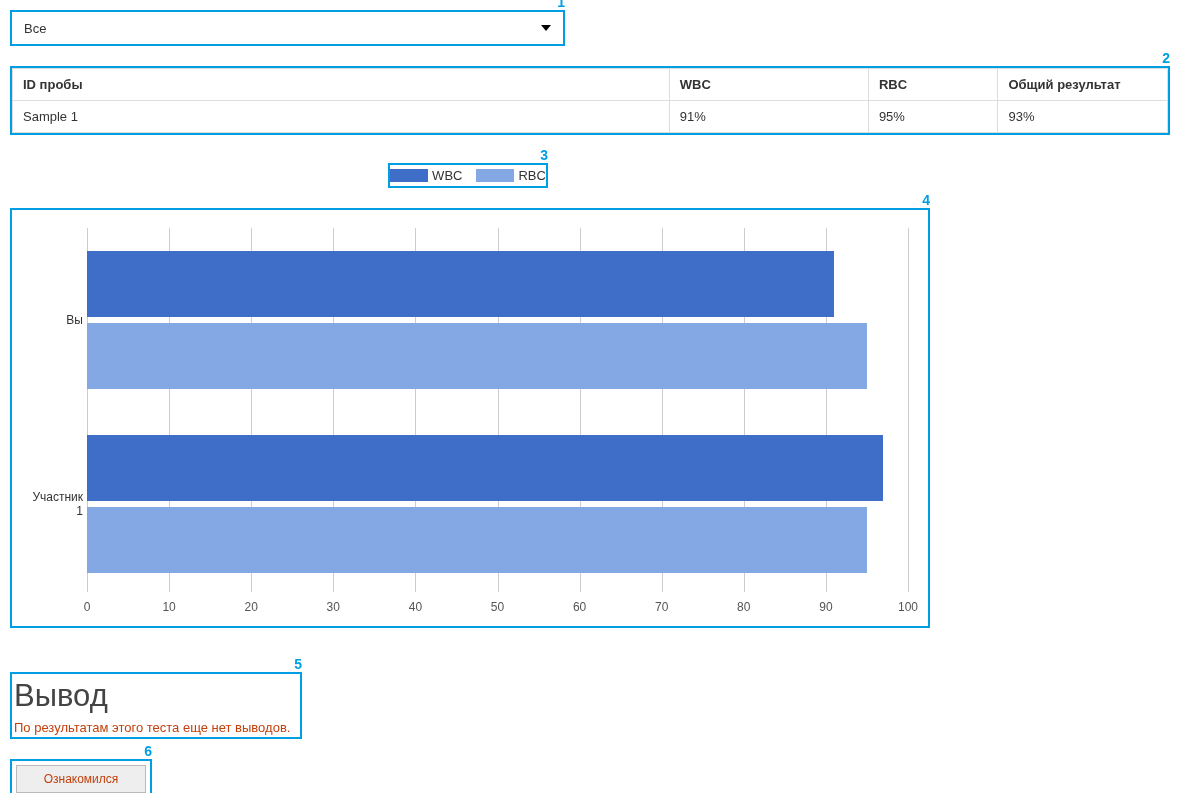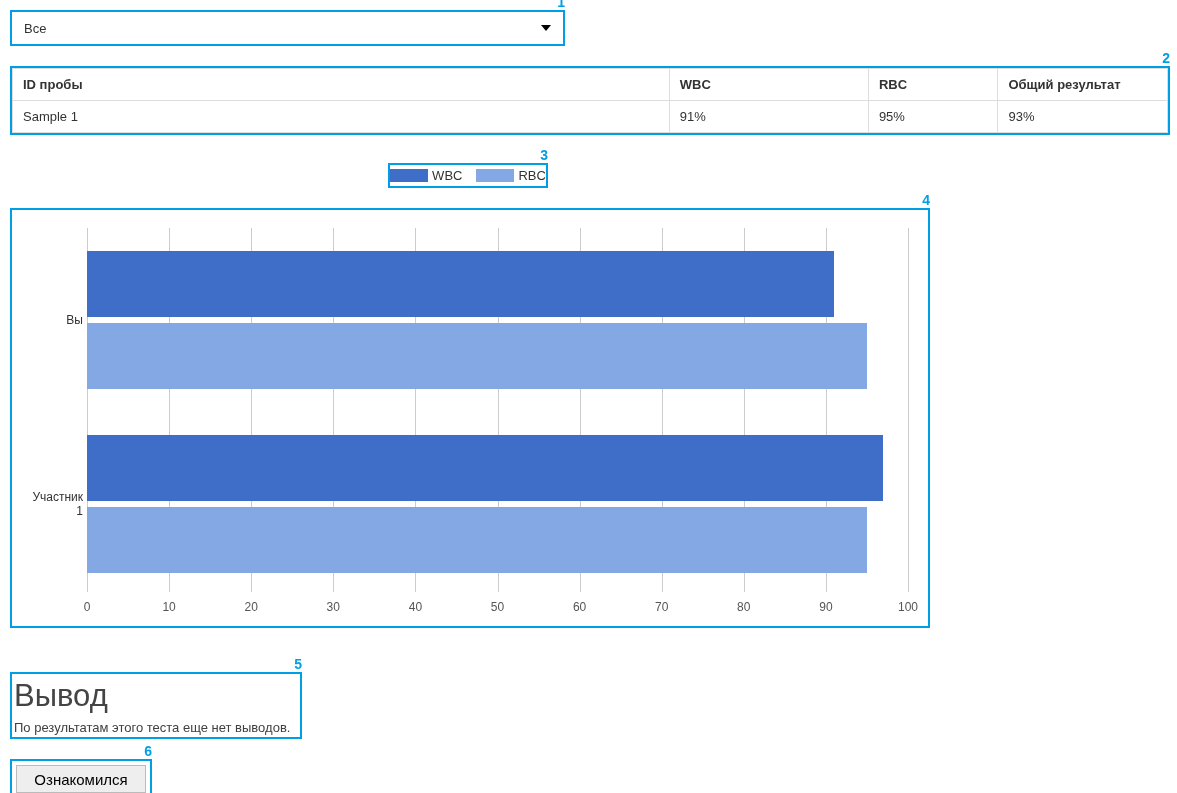--- a/index.html
+++ b/index.html
@@ -86,7 +86,7 @@
   
   .concl { width: 292px; padding: 4px 2px 2px 2px; }
   .concl h2 { margin: 0 0 6px 0; font-weight: normal; font-size: 31px; color:#444; }
-  .concl p  { margin: 0; font-size: 13px; color:#404040; }
+  .concl p  { margin: 0; font-size: 13px; color:#c2410c; }
 
   
   .btn-wrap { width: 142px; padding: 4px; }

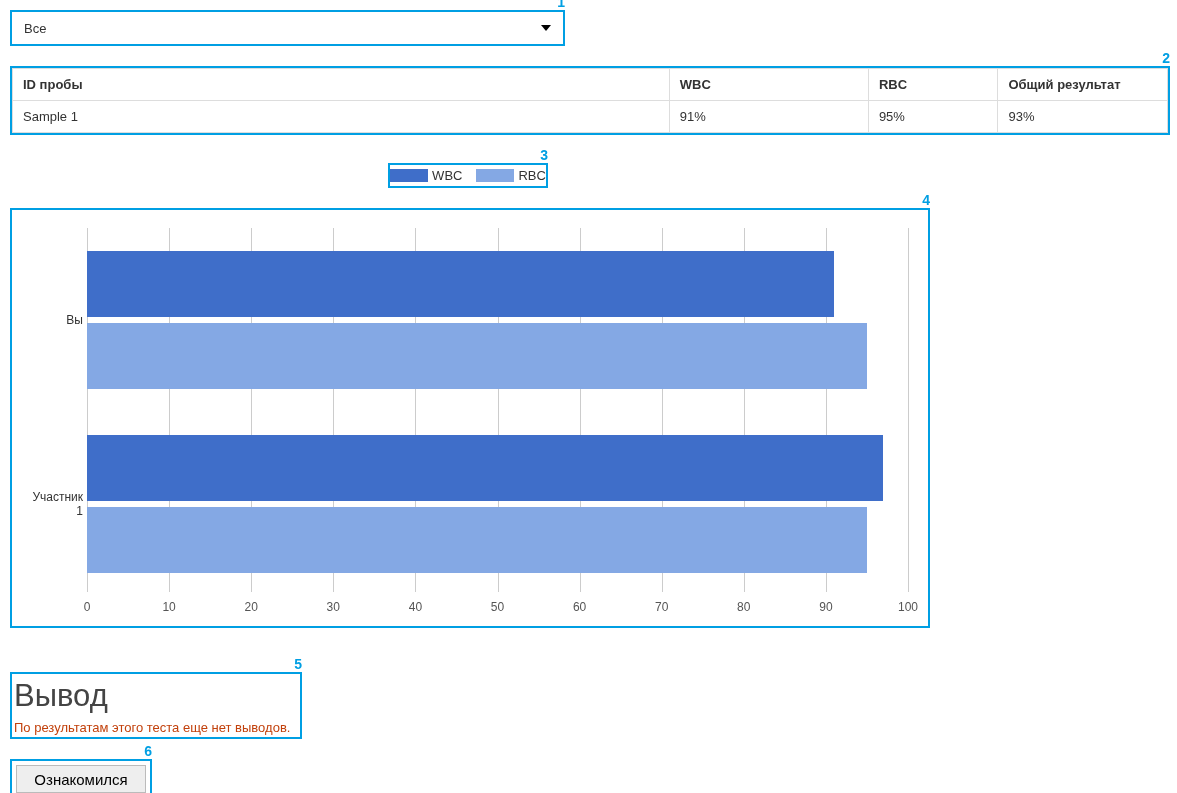--- a/index.html
+++ b/index.html
@@ -95,8 +95,8 @@
     height: 28px;
     background: #eee;
     border: 1px solid #bbb;
-    color: #000000;
-    font-size: 15px;
+    color: #c2410c;
+    font-size: 12px;
     cursor: pointer;
   }
 </style>

